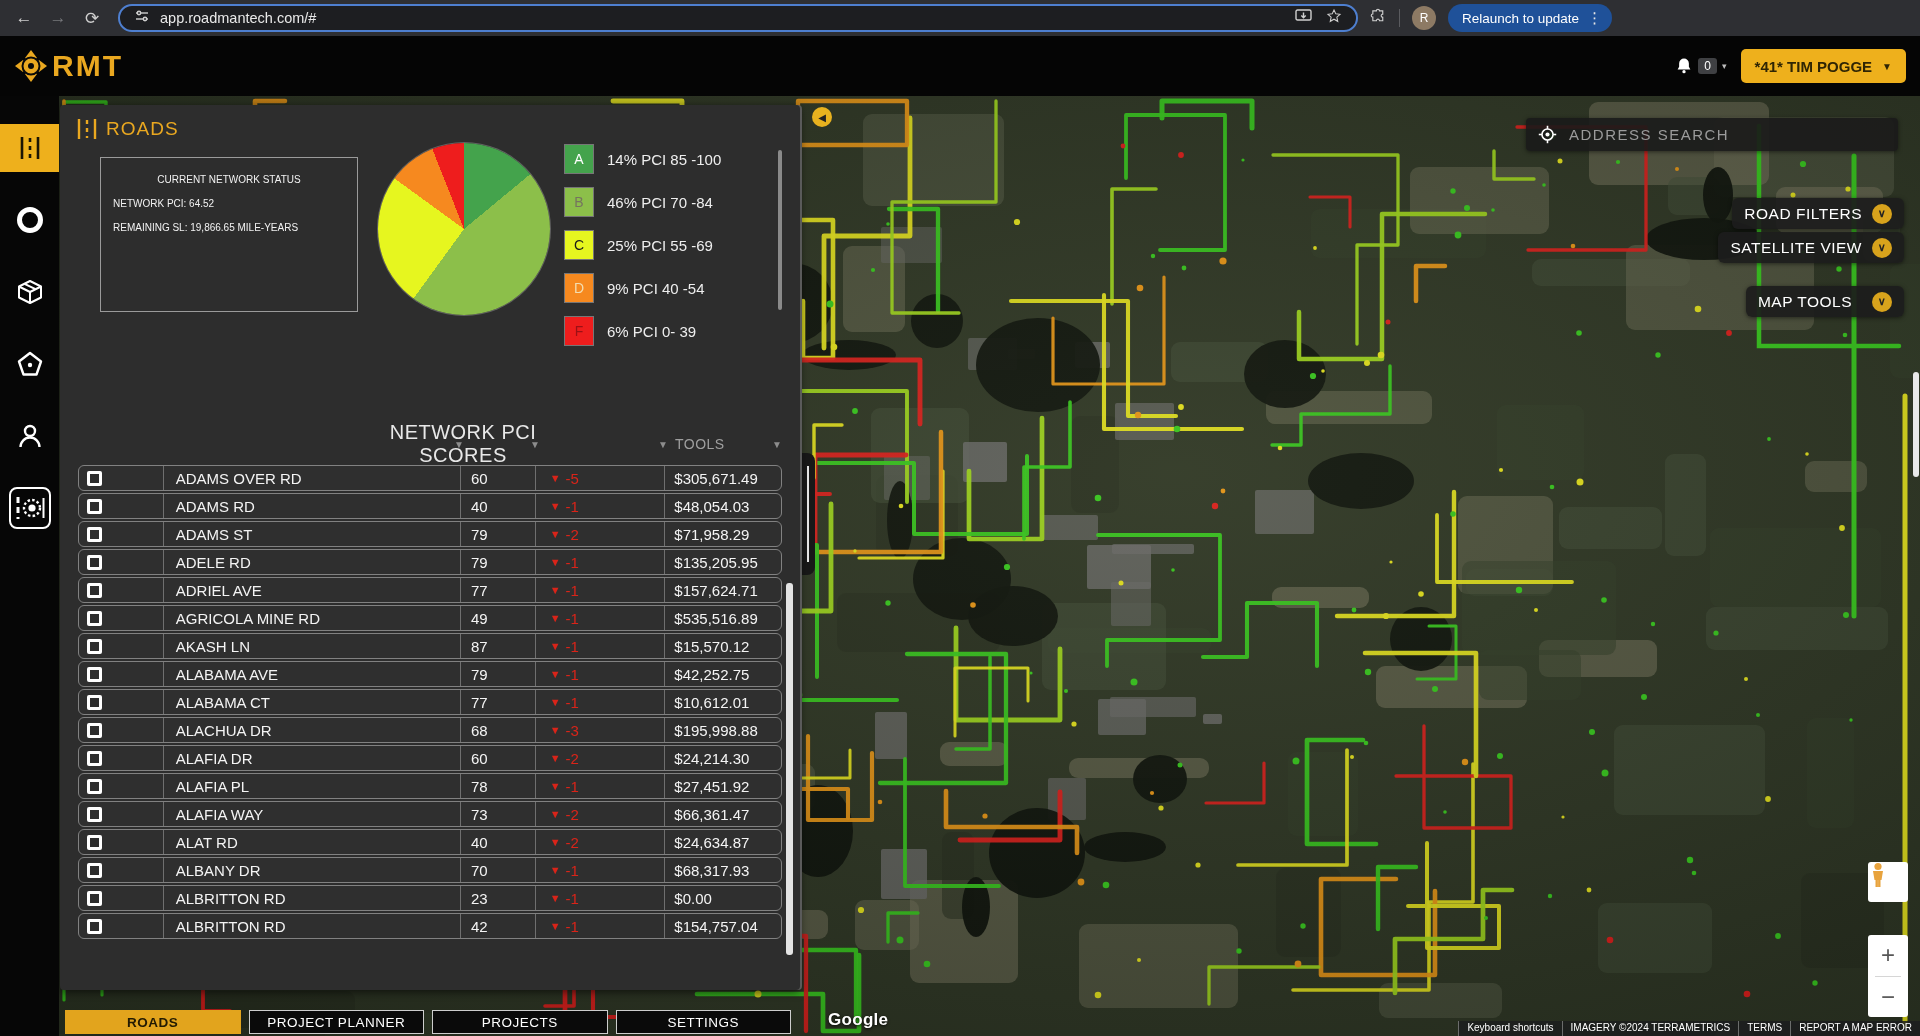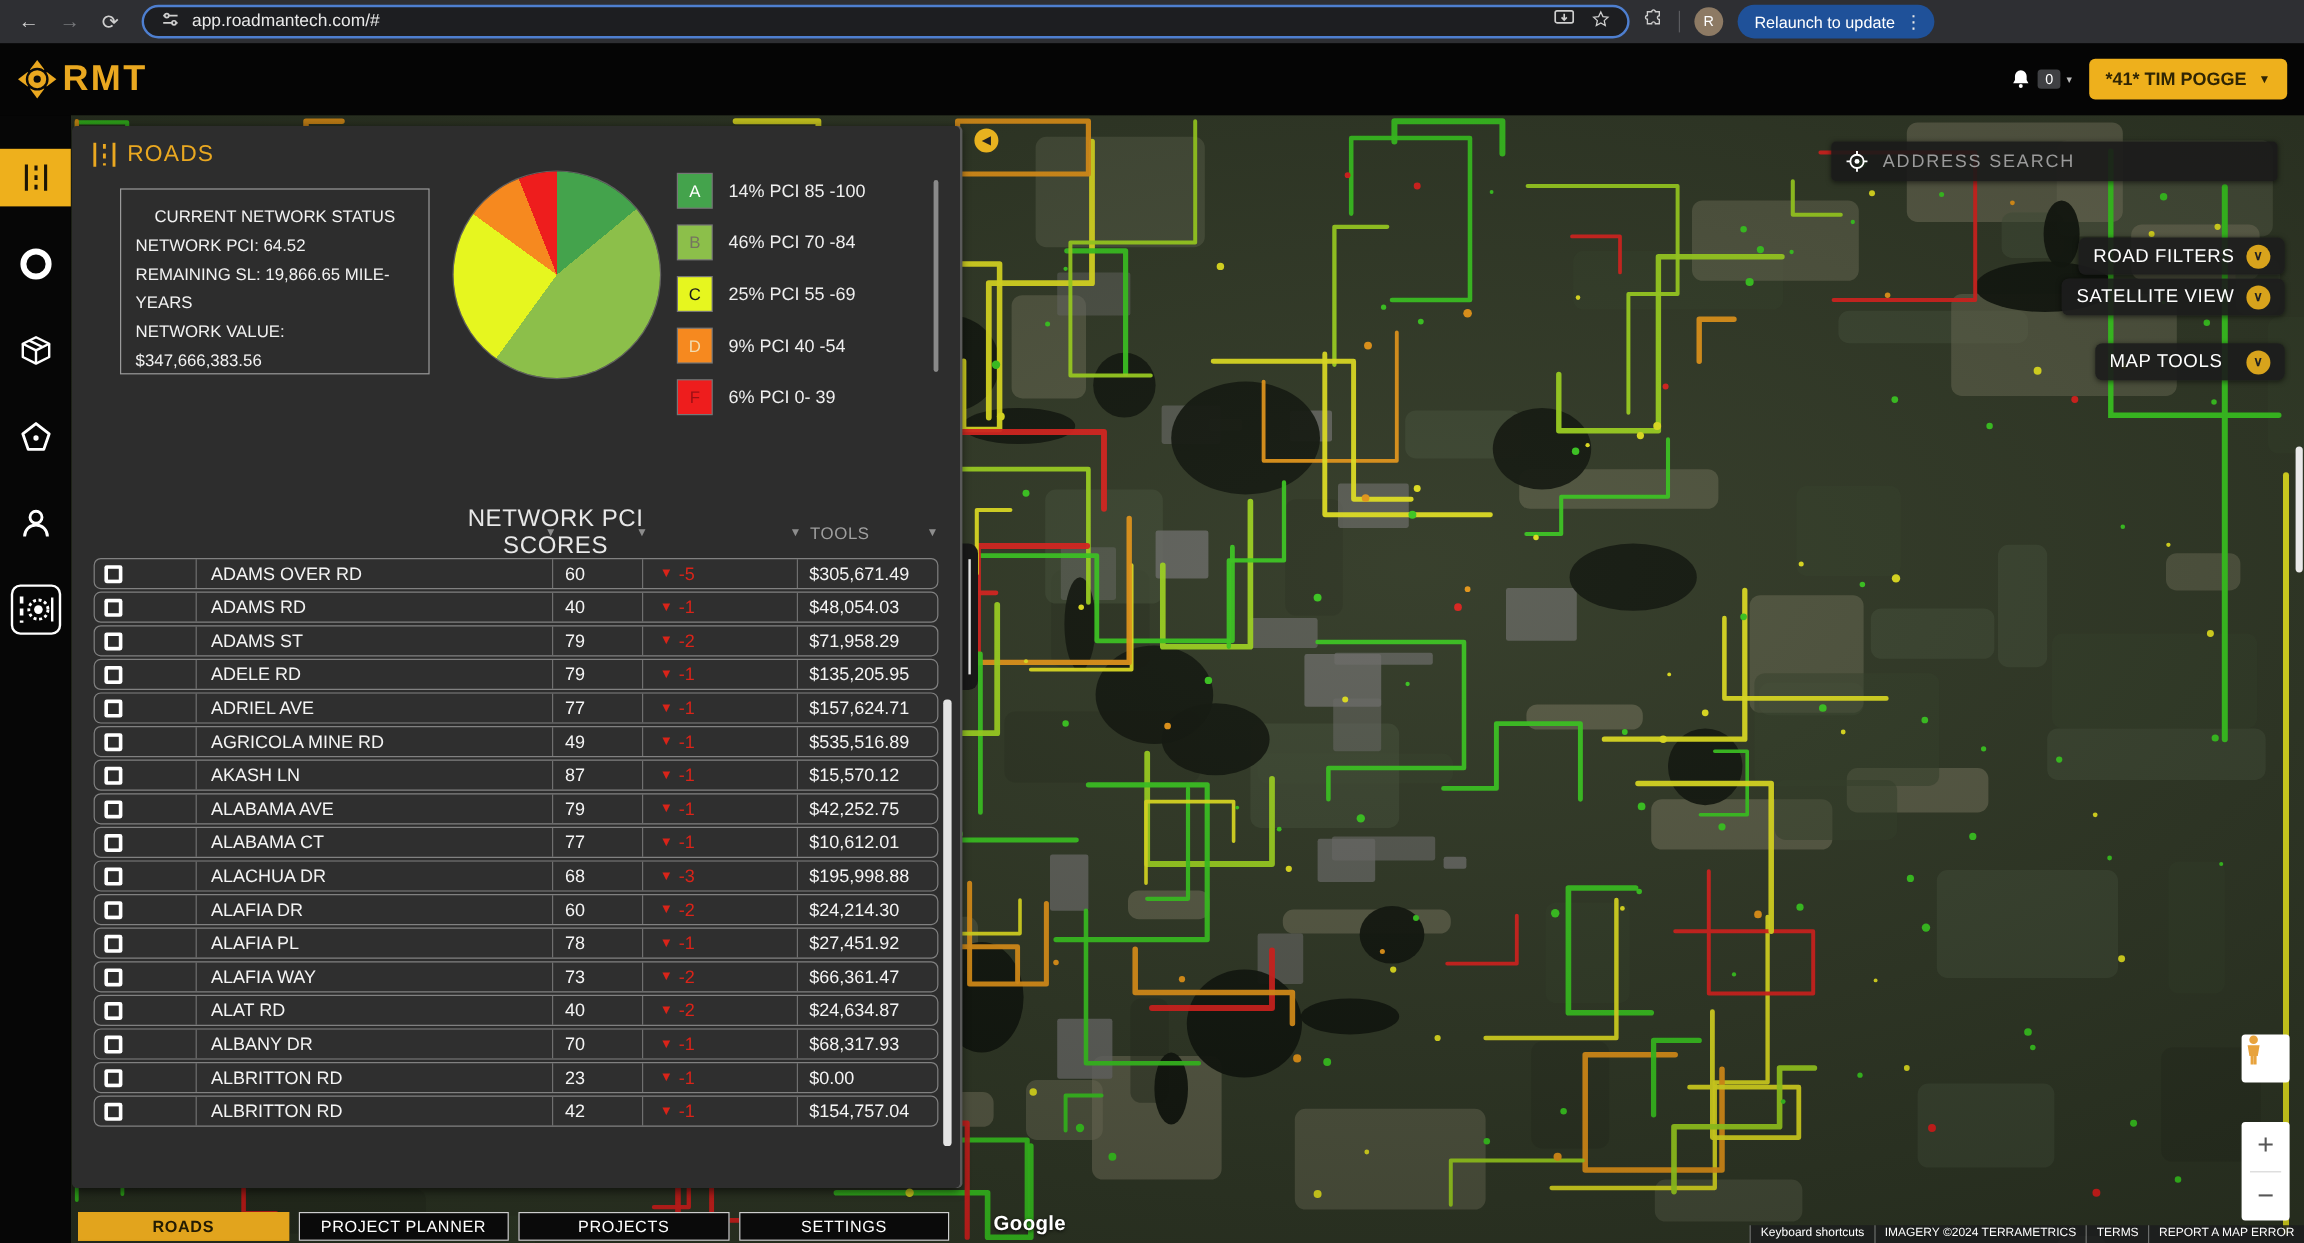--- a/index.html
+++ b/index.html
@@ -89,7 +89,7 @@
   .panel-title { color:#eaa820; font-size:19px; letter-spacing:1px; }
 
   .status-box { position:absolute; left:40px; top:52px; width:258px; height:155px;
-    border:1px solid #9a9a9a; padding:10px 12px; color:#f2f2f2; font-size:14px; line-height:24px; }
+    border:1px solid #9a9a9a; padding:10px 12px; color:#f2f2f2; font-size:10px; line-height:24px; }
   .status-box .sb-title { text-align:center; }
 
   .pie { position:absolute; left:318px; top:38px; width:172px; height:172px; border-radius:50%;

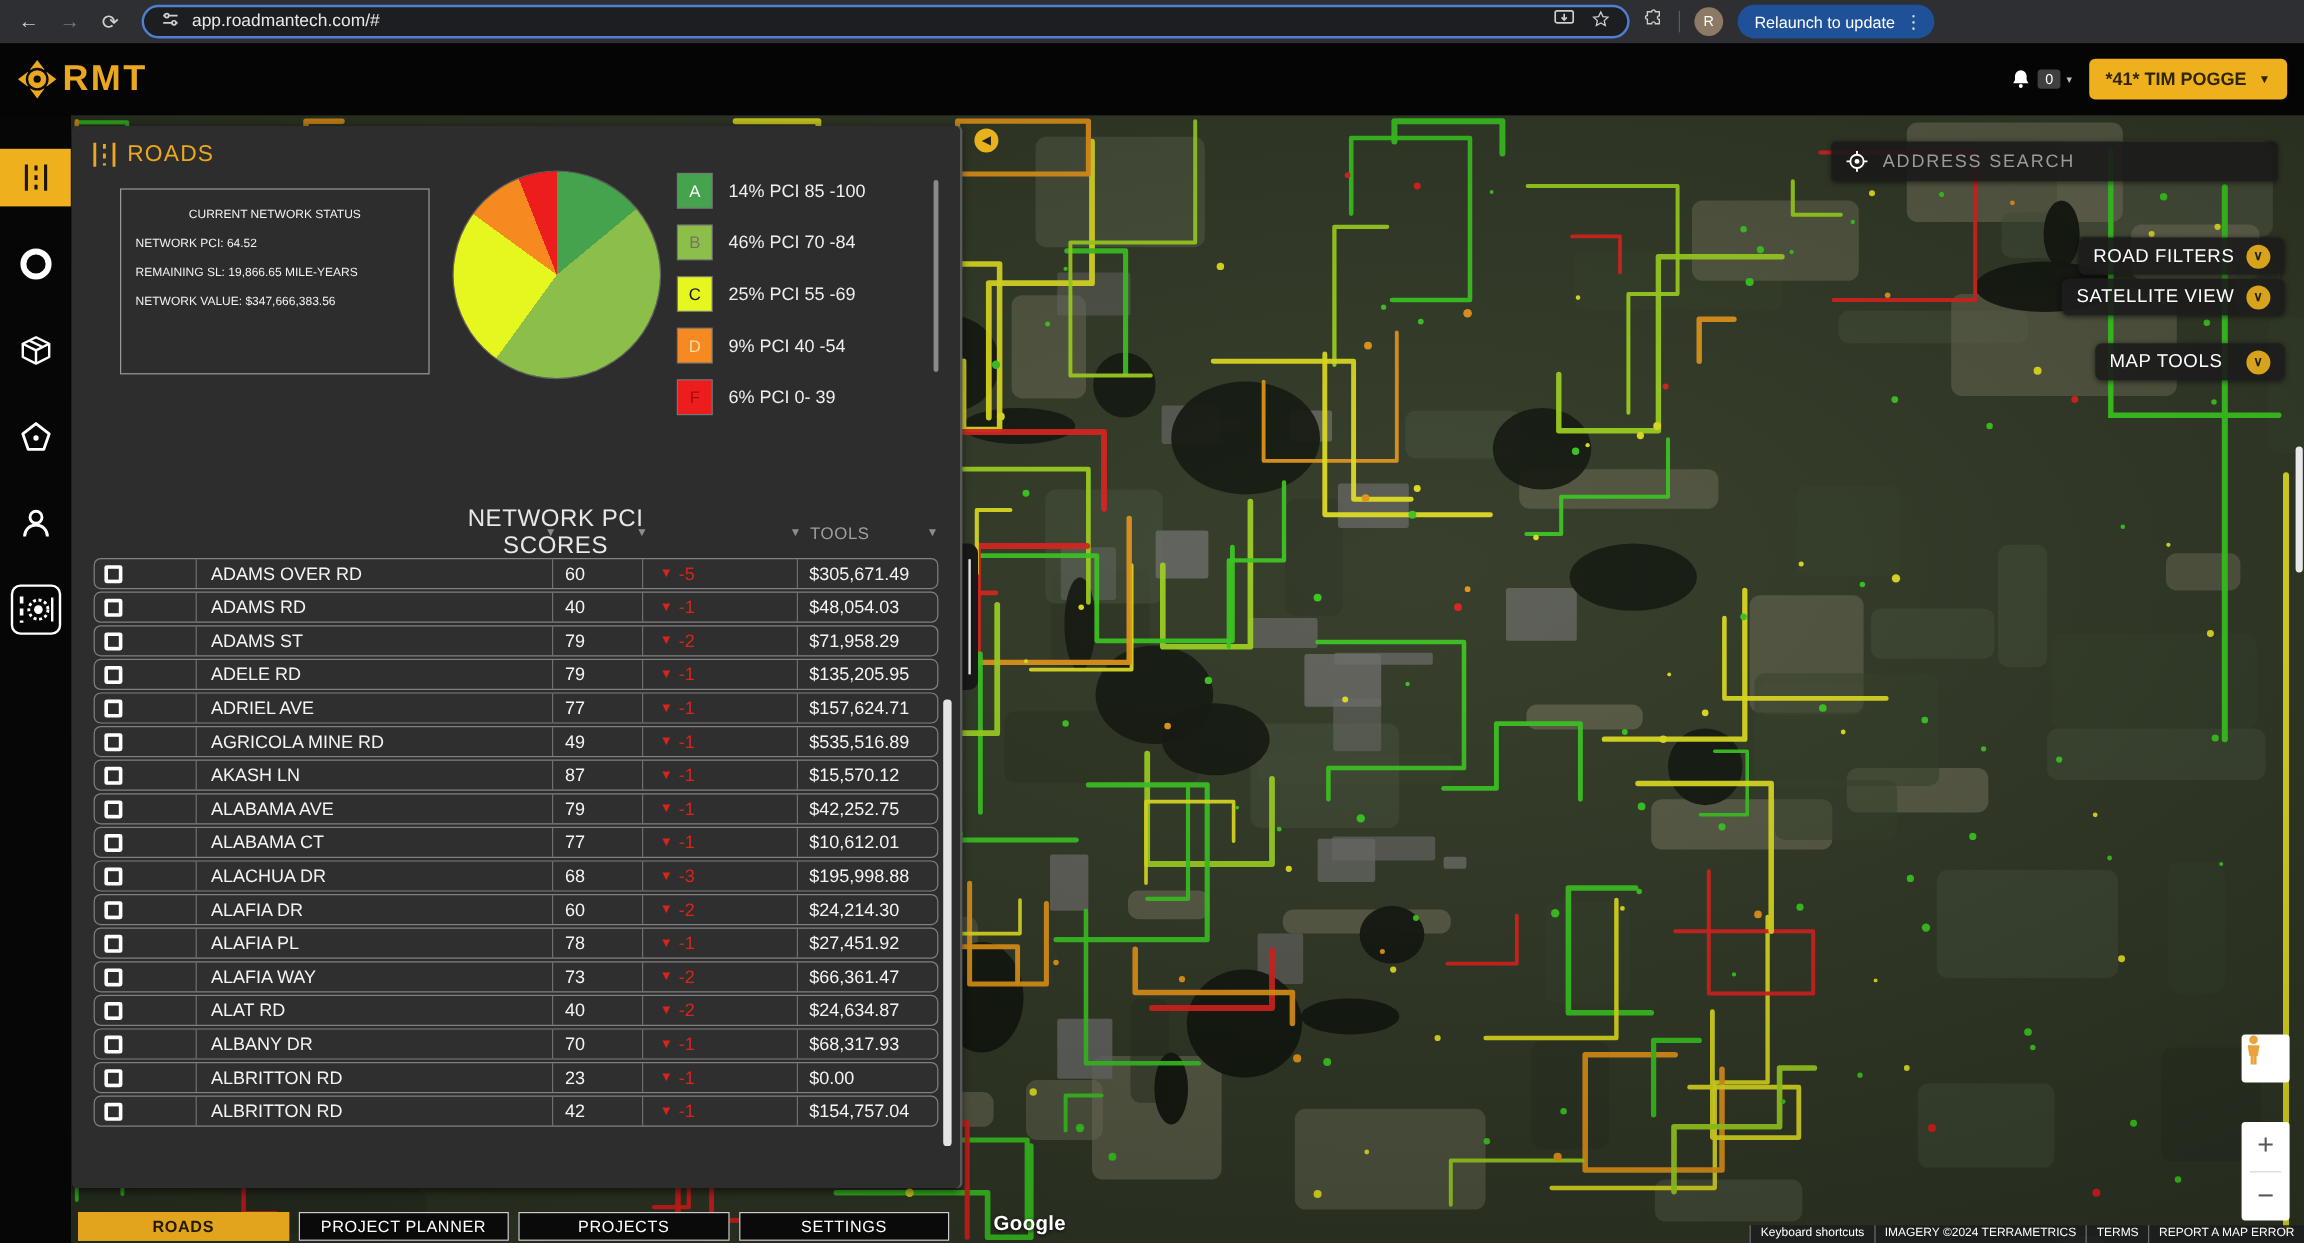--- a/index.html
+++ b/index.html
@@ -1000,7 +1000,6 @@
     <div class="sb-title">CURRENT NETWORK STATUS</div>
     <div>NETWORK PCI: 64.52</div>
     <div>REMAINING SL: 19,866.65 MILE-YEARS</div>
-    <div>NETWORK VALUE: $347,666,383.56</div>
   </div>
 
   <div class="pie" style="background: conic-gradient(rgb(68, 163, 76) 0deg, rgb(68, 163, 76) 50.4deg, rgb(140, 191, 74) 50.4deg, rgb(140, 191, 74) 216deg, rgb(230, 246, 31) 216deg, rgb(230, 246, 31) 306deg, rgb(246, 137, 31) 306deg, rgb(246, 137, 31) 338.4deg, rgb(238, 29, 29) 338.4deg, rgb(238, 29, 29) 360deg);"></div>

